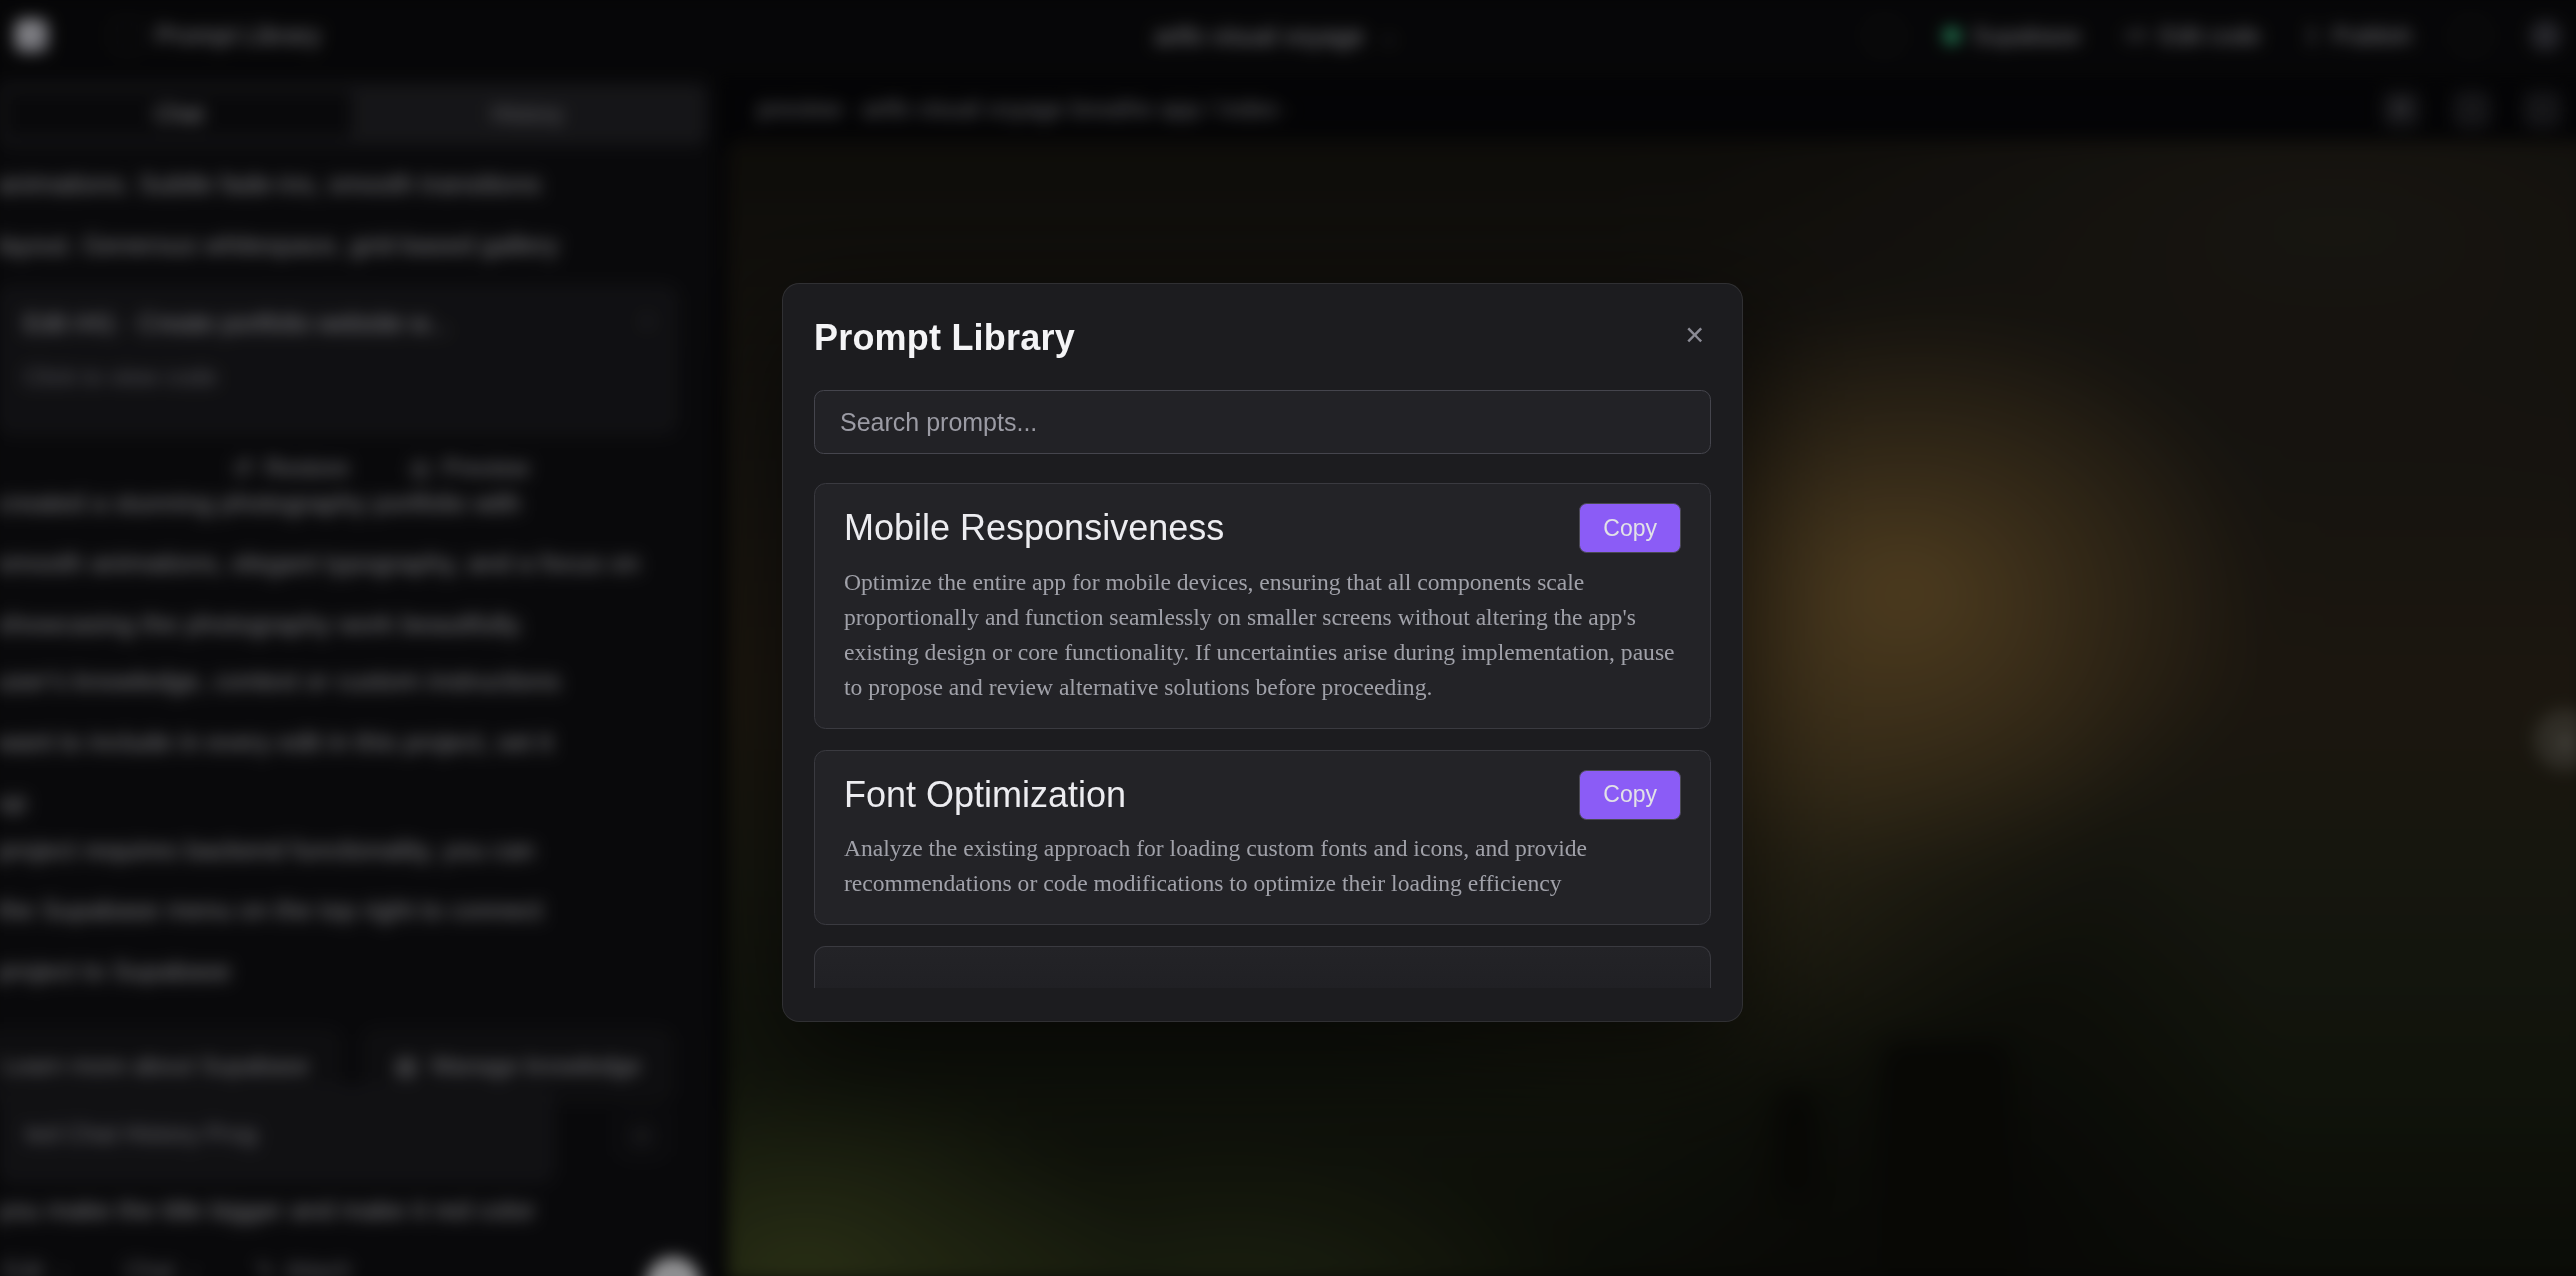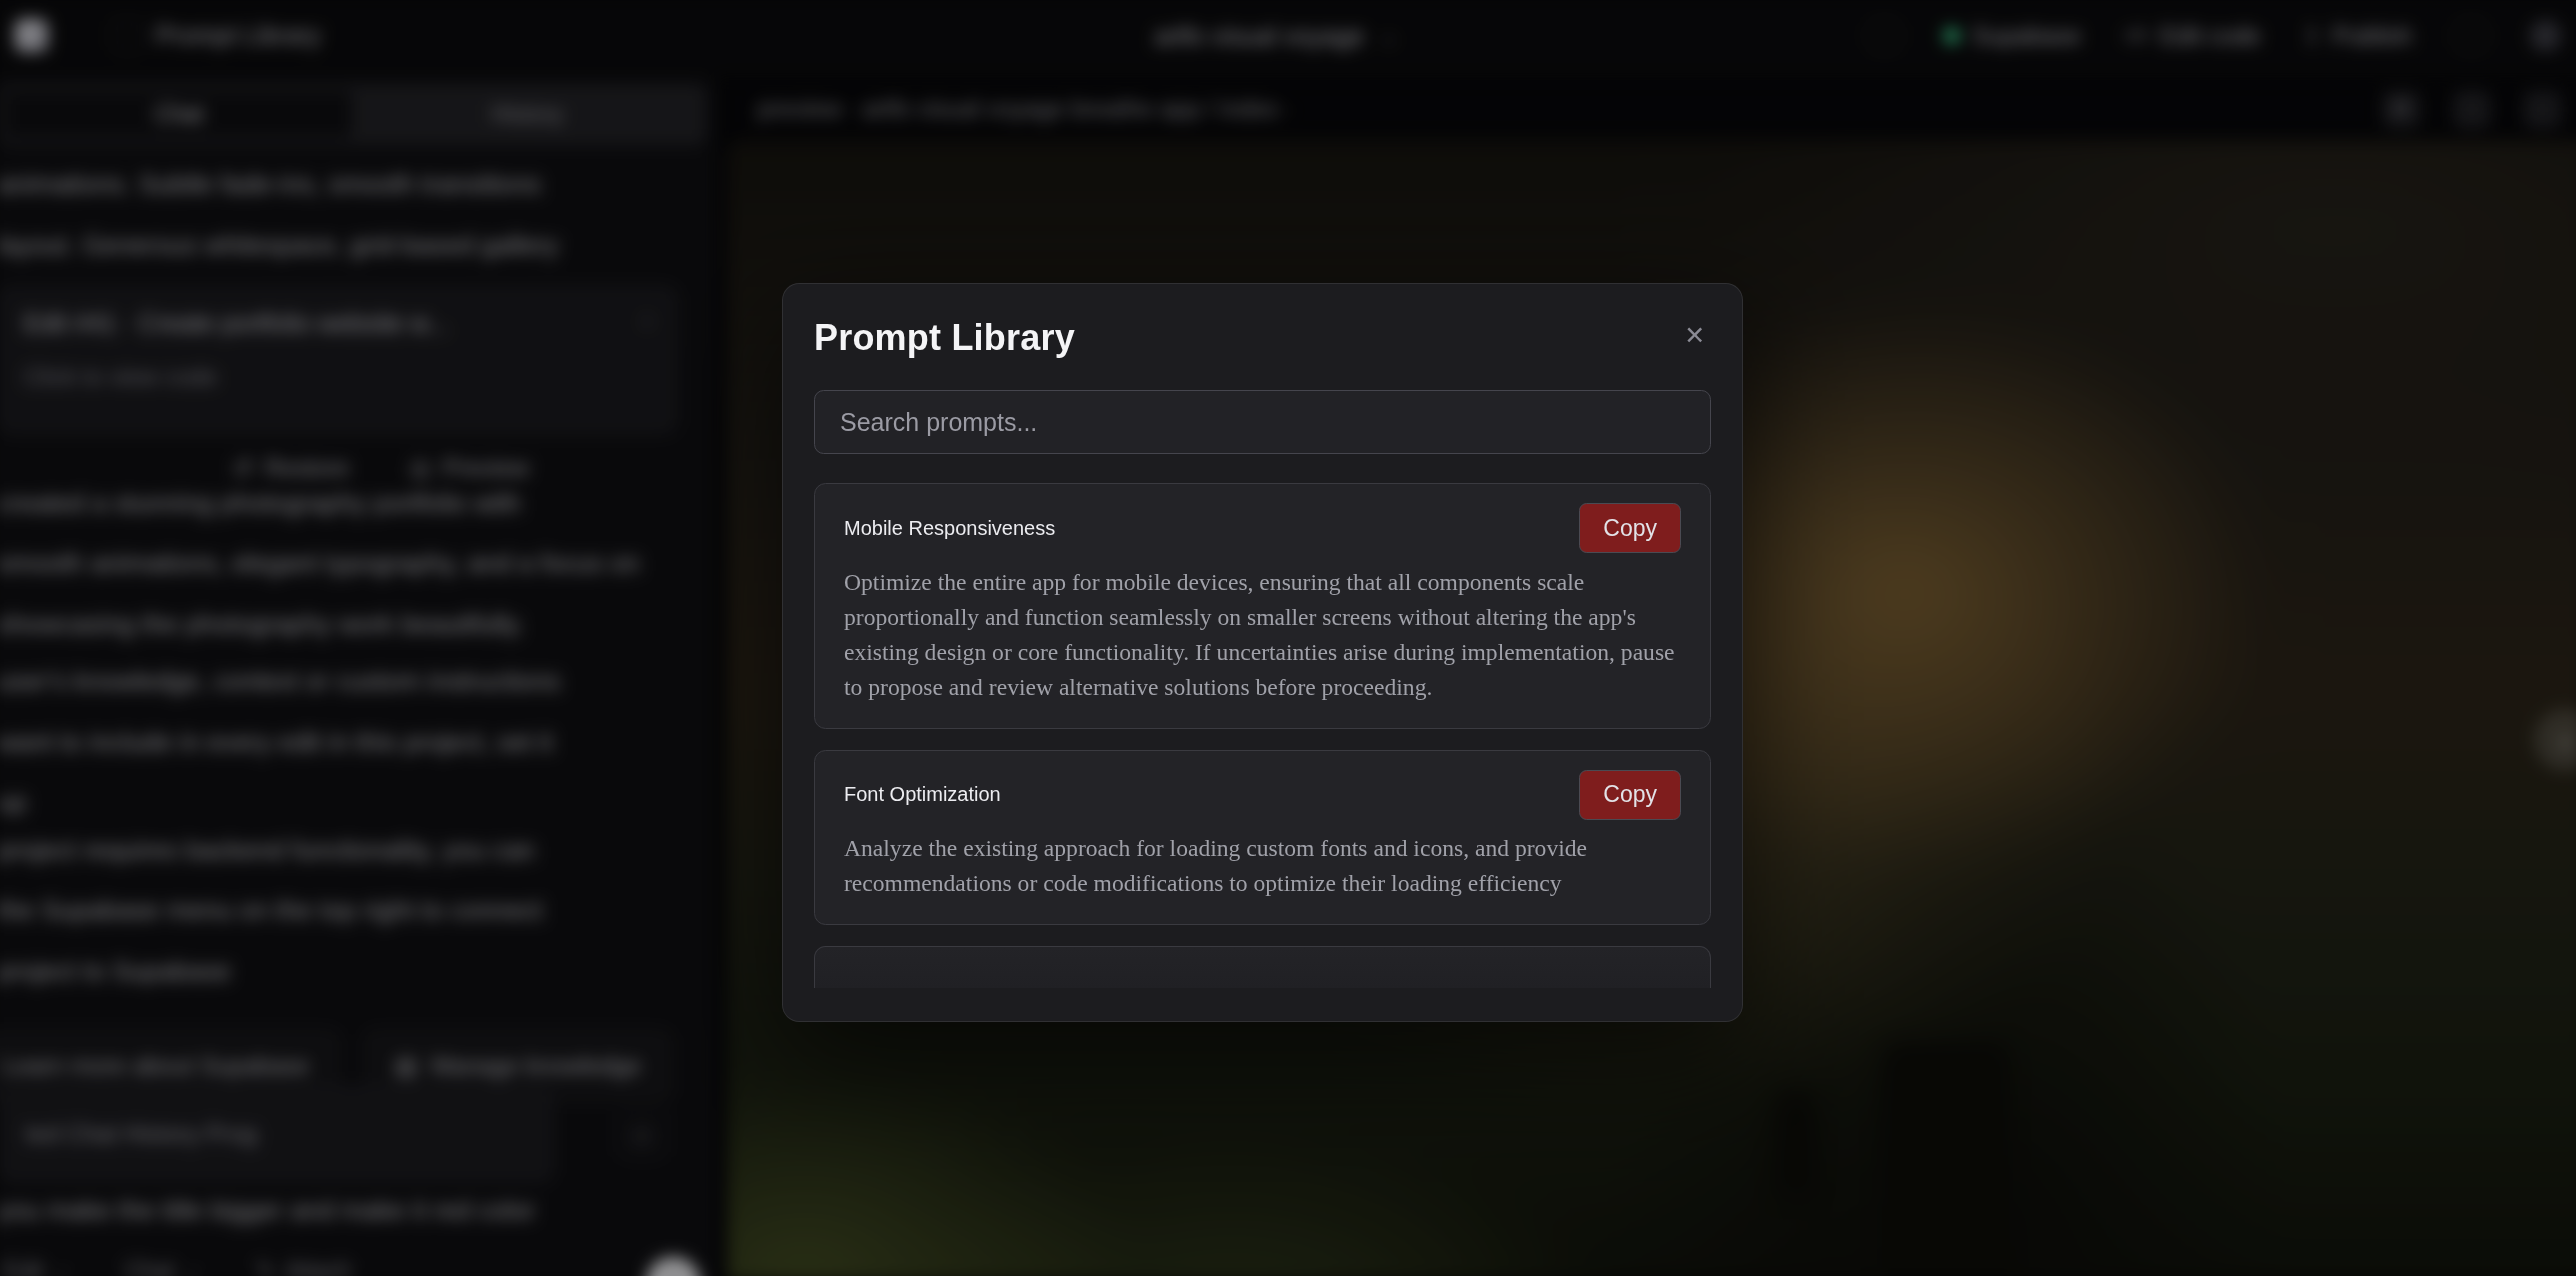--- a/index.html
+++ b/index.html
@@ -103,7 +103,7 @@
   .prompt-card { flex:none; background:#232327; border:1px solid #3a3a40; border-radius:11.6px;
     padding:19px 29px 23px; }
   .pc-head { display:flex; align-items:center; justify-content:space-between; }
-  .pc-title { font-size:20px; font-weight:500; color:#ececf0; }
+  .pc-title { font-size:36px; font-weight:500; color:#ececf0; }
   .copy-btn { height:50px; padding:0 23px; border-radius:7.7px; border:1px solid #4a4a52;
     background:#7f1d1d; font-size:23px; color:#e2e2e7; display:flex; align-items:center; }
   .pc-desc { margin-top:11.6px; font-size:23.6px; line-height:35px; color:#a0a1a9;font-family:Liberation Serif, serif; }

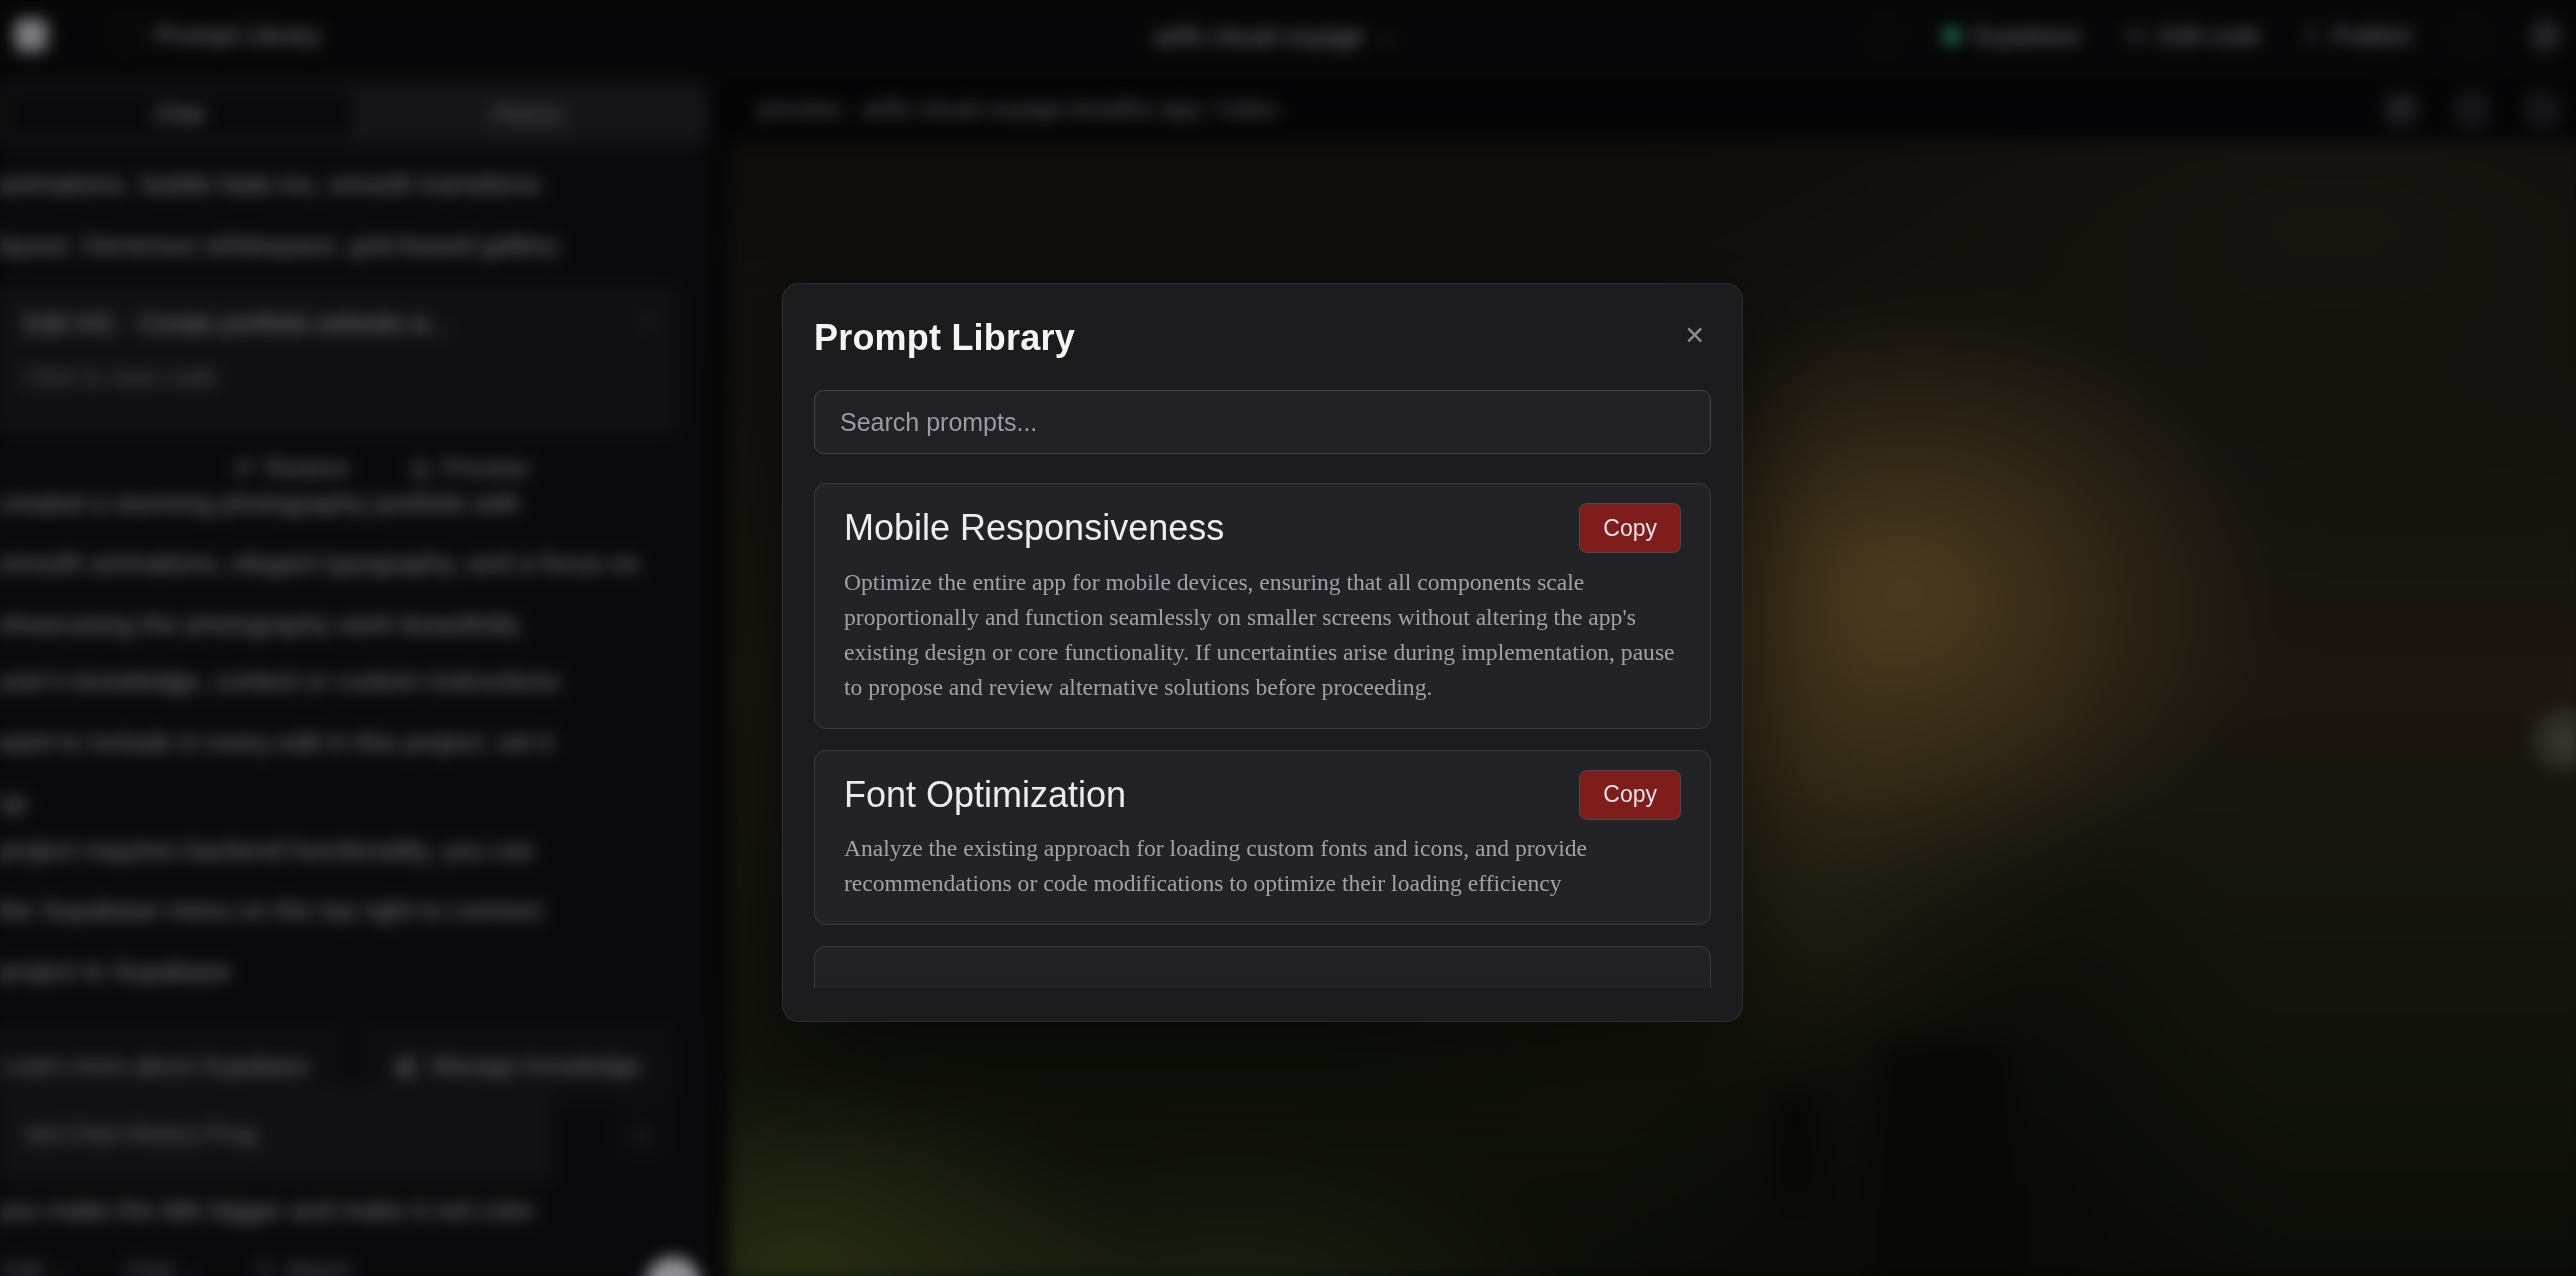--- a/index.html
+++ b/index.html
@@ -105,7 +105,7 @@
   .pc-head { display:flex; align-items:center; justify-content:space-between; }
   .pc-title { font-size:36px; font-weight:500; color:#ececf0; }
   .copy-btn { height:50px; padding:0 23px; border-radius:7.7px; border:1px solid #4a4a52;
-    background:#7f1d1d; font-size:23px; color:#e2e2e7; display:flex; align-items:center; }
+    background:#8b5cf6; font-size:23px; color:#e2e2e7; display:flex; align-items:center; }
   .pc-desc { margin-top:11.6px; font-size:23.6px; line-height:35px; color:#a0a1a9;font-family:Liberation Serif, serif; }
   .prompt-card.partial { height:42px; padding:0; border-bottom:none;
     border-radius:11.6px 11.6px 0 0; background:linear-gradient(180deg,#232327,#202024); }

